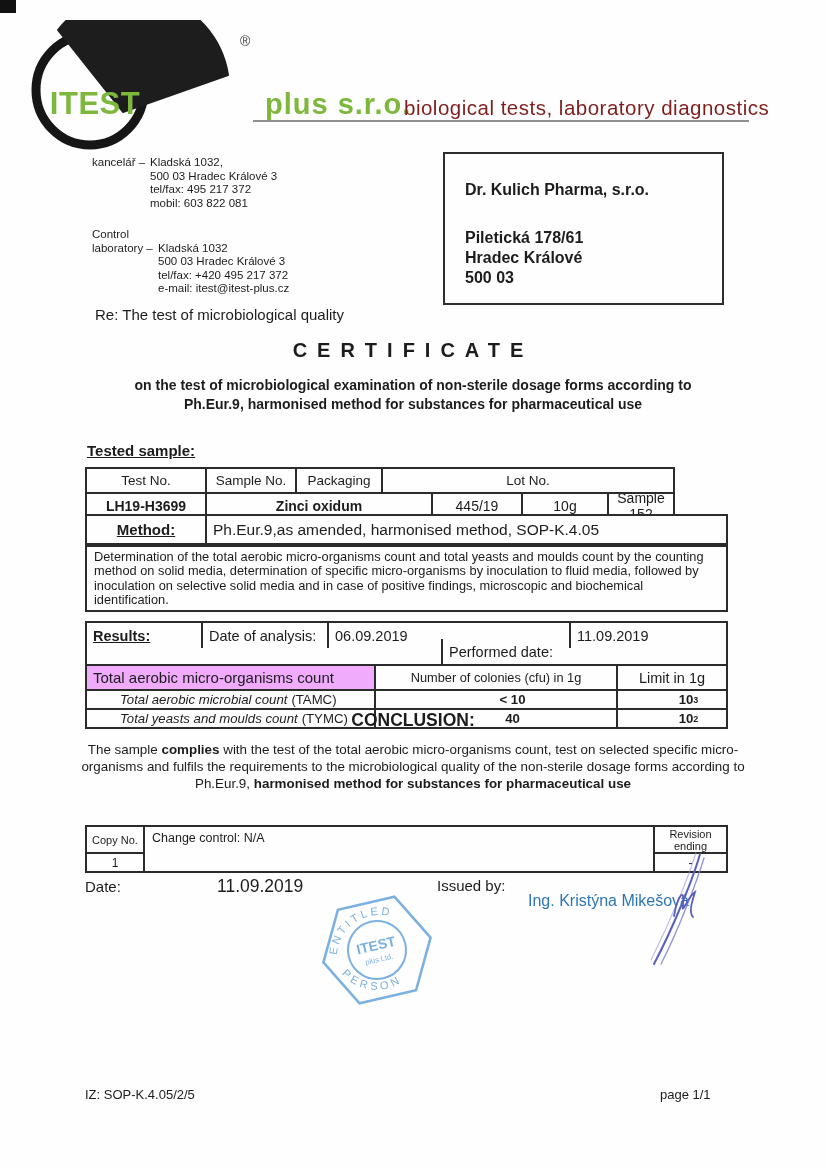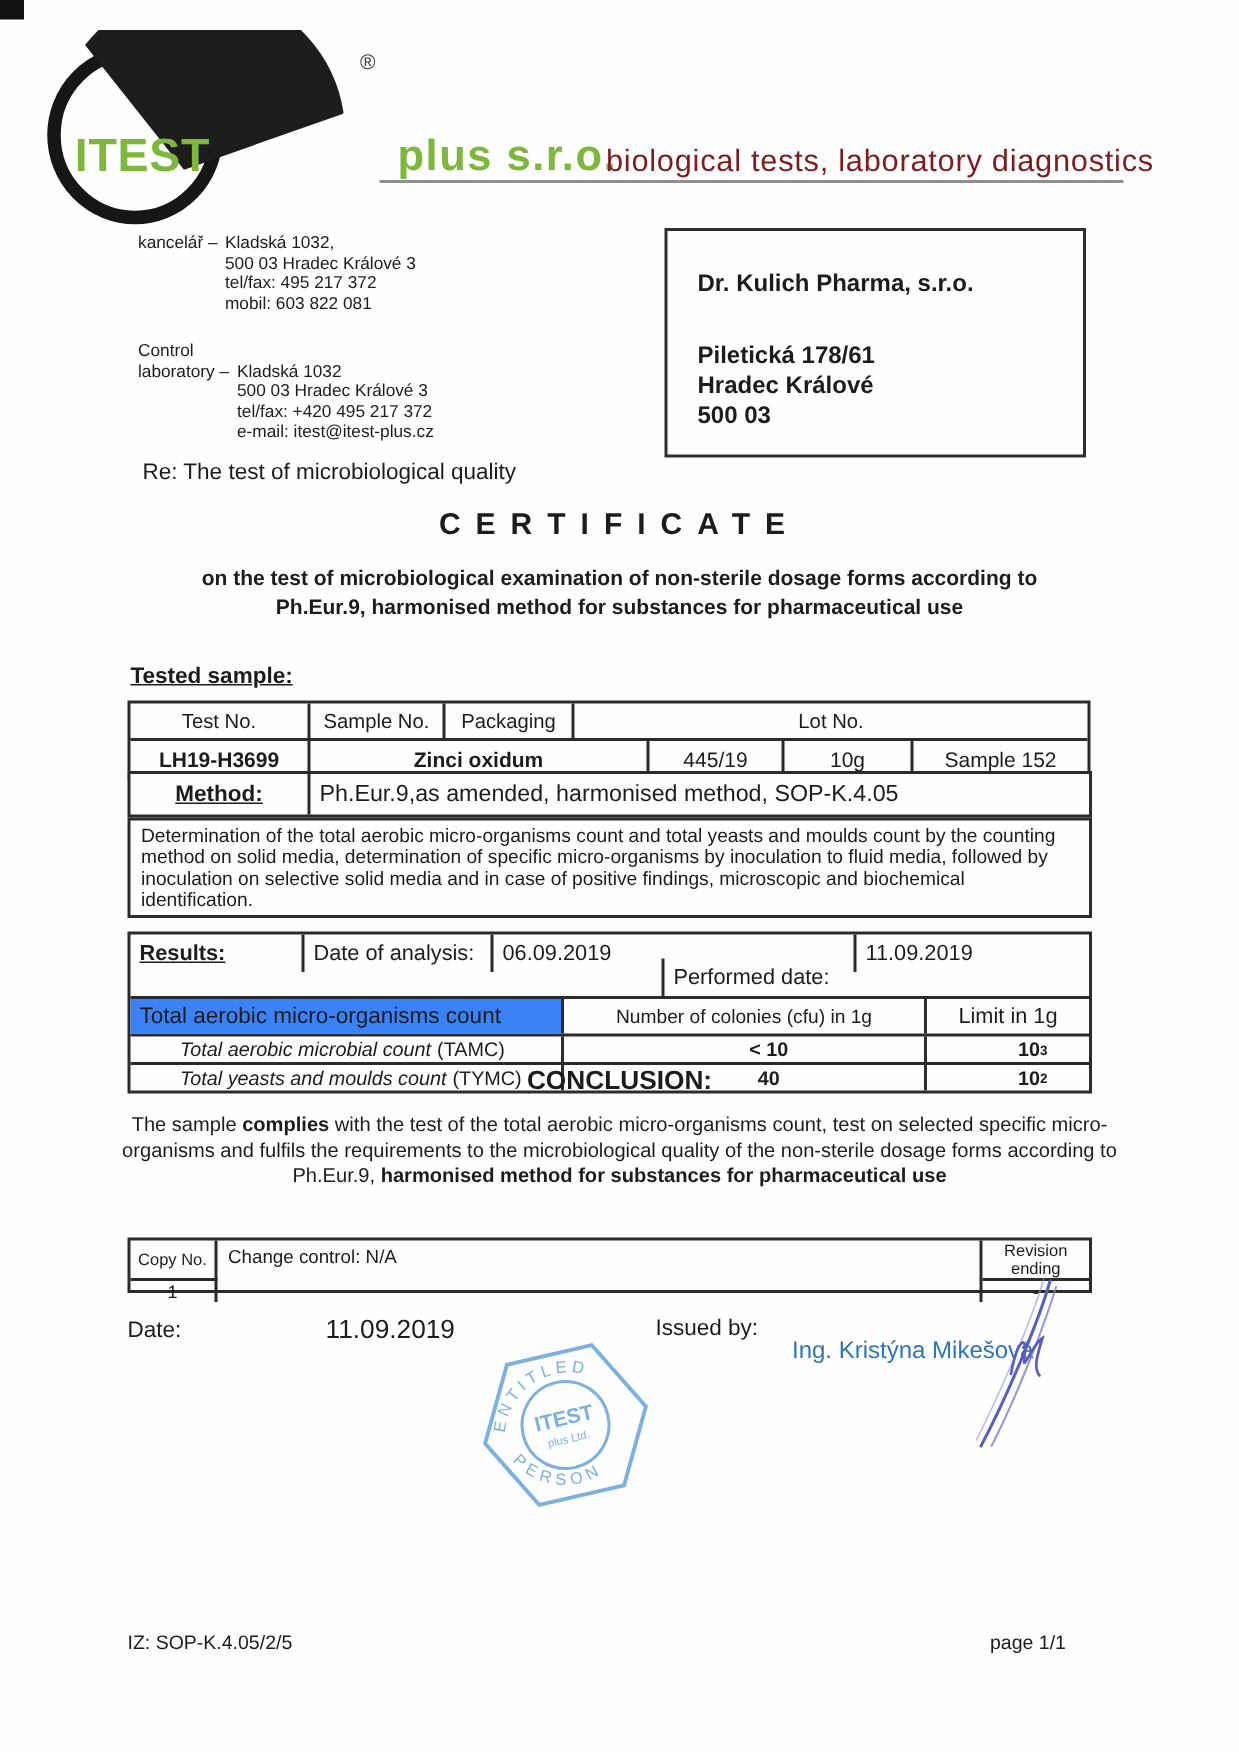--- a/index.html
+++ b/index.html
@@ -153,7 +153,7 @@
 
   <div class="abs section-h tested-h">Tested sample:</div>
 
-  <div class="btable" style="left:85px; top:467px; width:642px;">
+  <div class="btable" style="left:85px; top:467px; width:590px;">
     <div class="trow ts-head">
       <div class="tc" style="width:118px;">Test No.</div>
       <div class="tc" style="width:90px;">Sample No.</div>

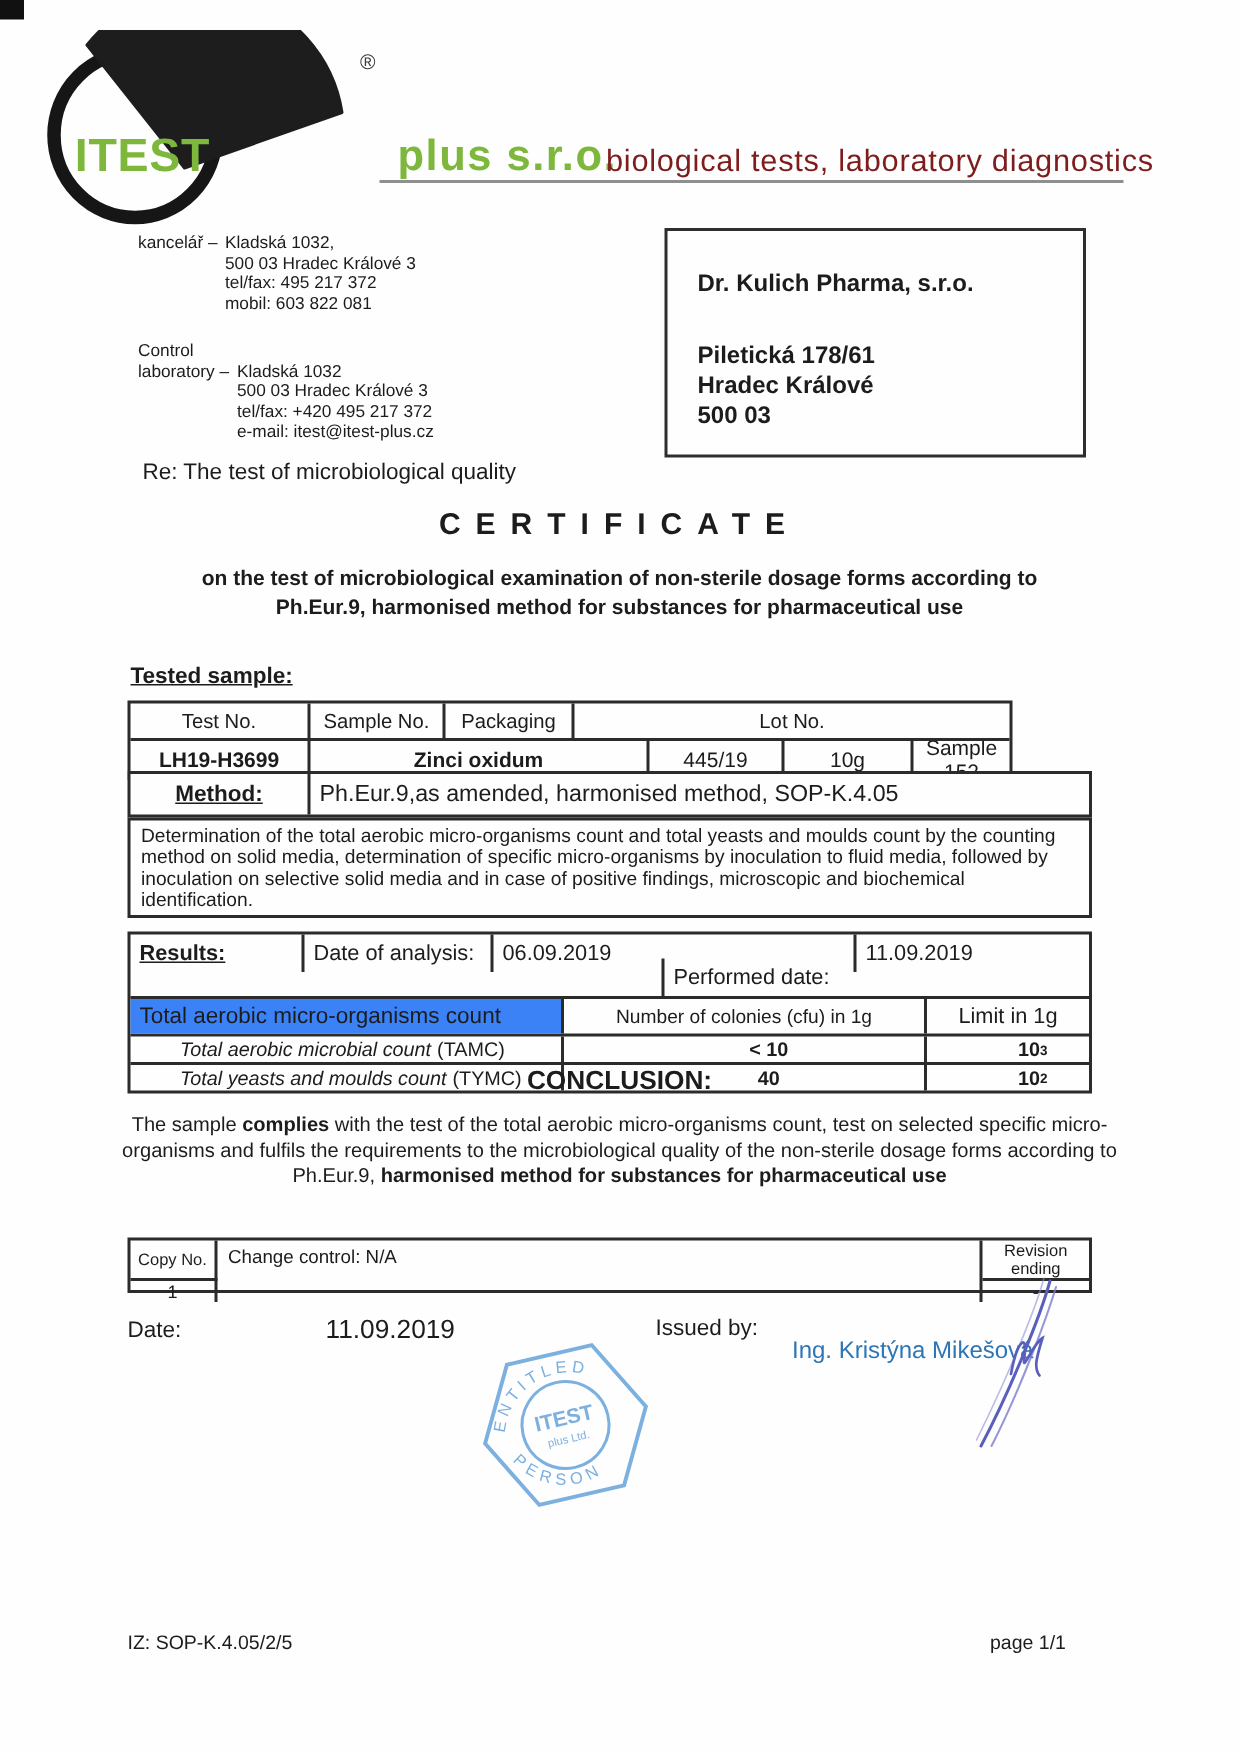--- a/index.html
+++ b/index.html
@@ -67,7 +67,7 @@
   .res-a .tc { height:25px; font-size:14.5px; }
   .res-b .tc { height:23px; }
   .res-c .tc { height:17px; font-size:13.2px;padding-left:33px; }
-  .shade { background:#3b82f6; }
+  .shade { background:#f0abfc; }
   .res-name i { font-style:italic; }
   .res-name .abbr { margin-left:4px; }
   sup { font-size:9px; }

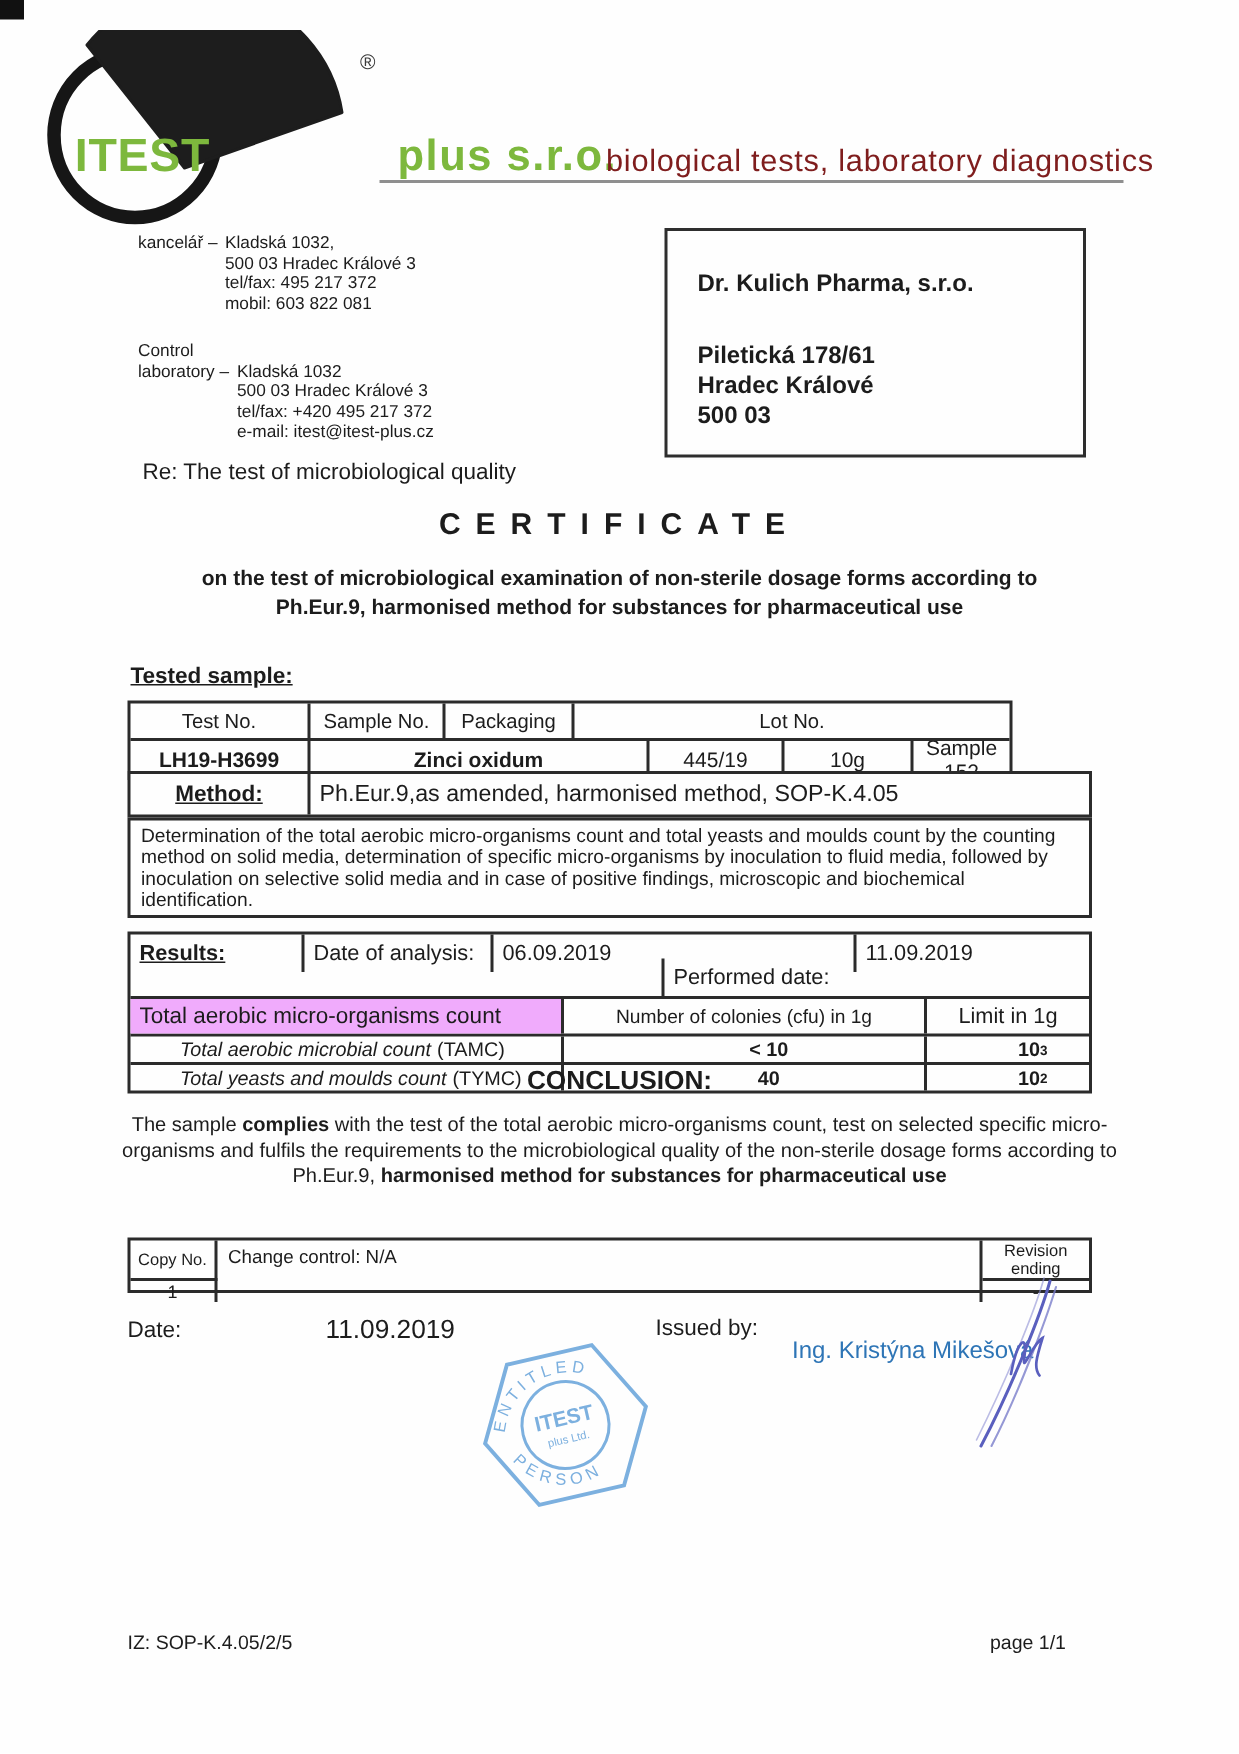--- a/index.html
+++ b/index.html
@@ -78,7 +78,7 @@
              font-size:13.4px; line-height:17px; }
 
   
-  .ctl { left:85px; top:825px; width:643px; height:37px;
+  .ctl { left:85px; top:825px; width:643px; height:48px;
          border:2px solid #2b2b2b; display:grid;
          grid-template-columns:58px 1fr 71px; grid-template-rows:27px 1fr; }
   .ctl > div { display:flex; align-items:center; justify-content:center; text-align:center; }

